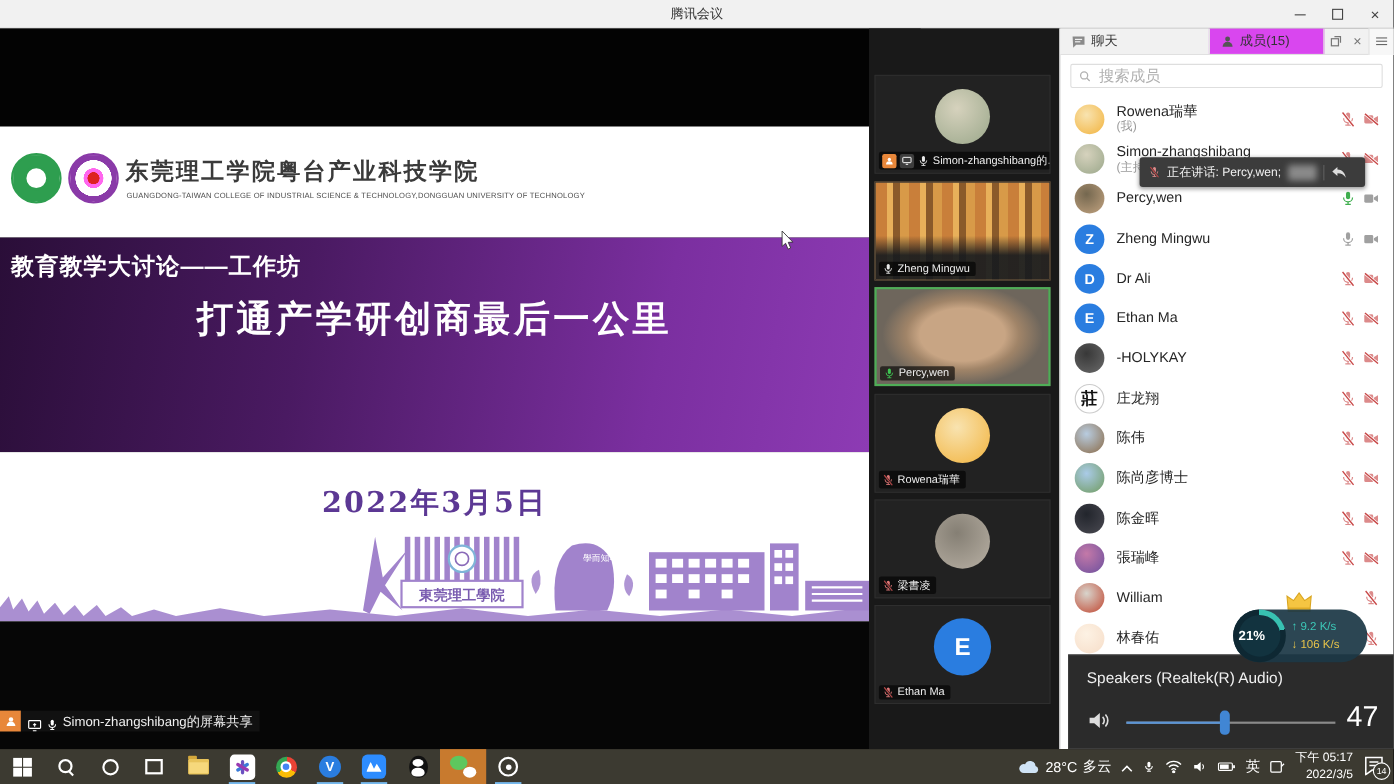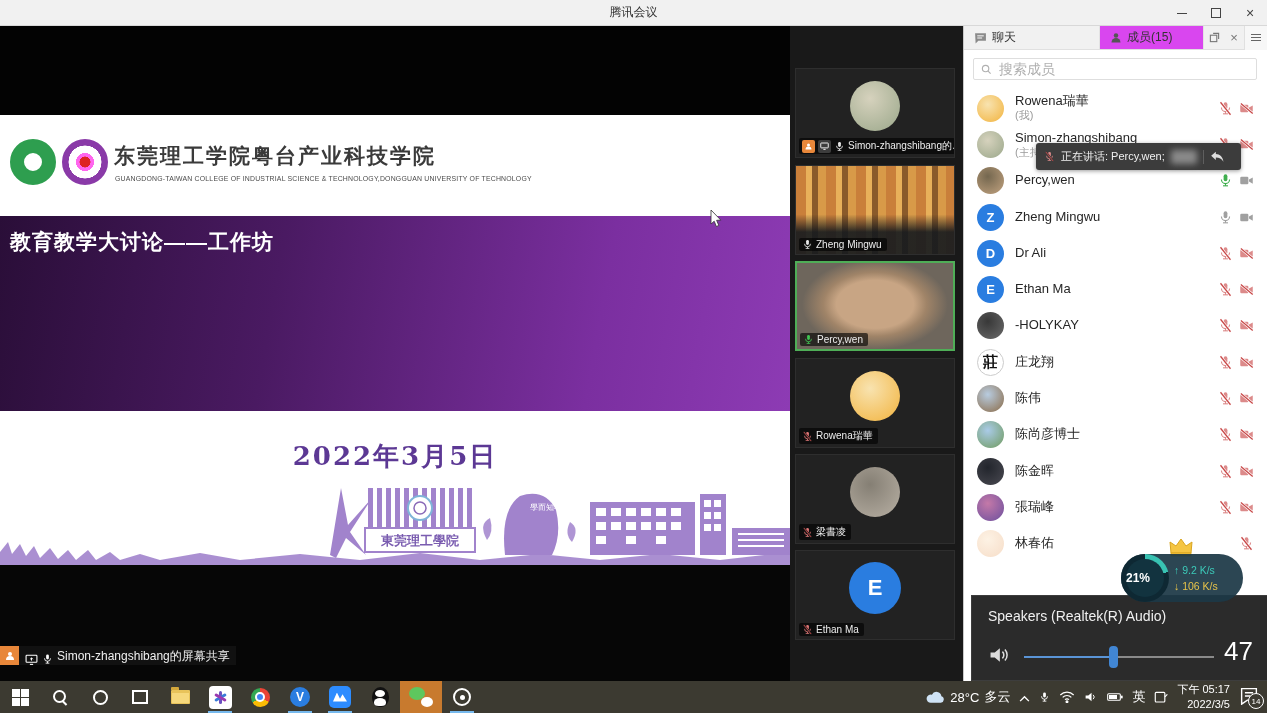--- a/index.html
+++ b/index.html
@@ -181,6 +181,7 @@
       </div>
       <div class="slide-purple">
         <div class="banner1">教育教学大讨论——工作坊</div>
+        <div class="banner2">打通产学研创商最后一公里</div>
       </div>
       <div class="slide-lower">
         <div class="slide-date">2022年3月5日</div>

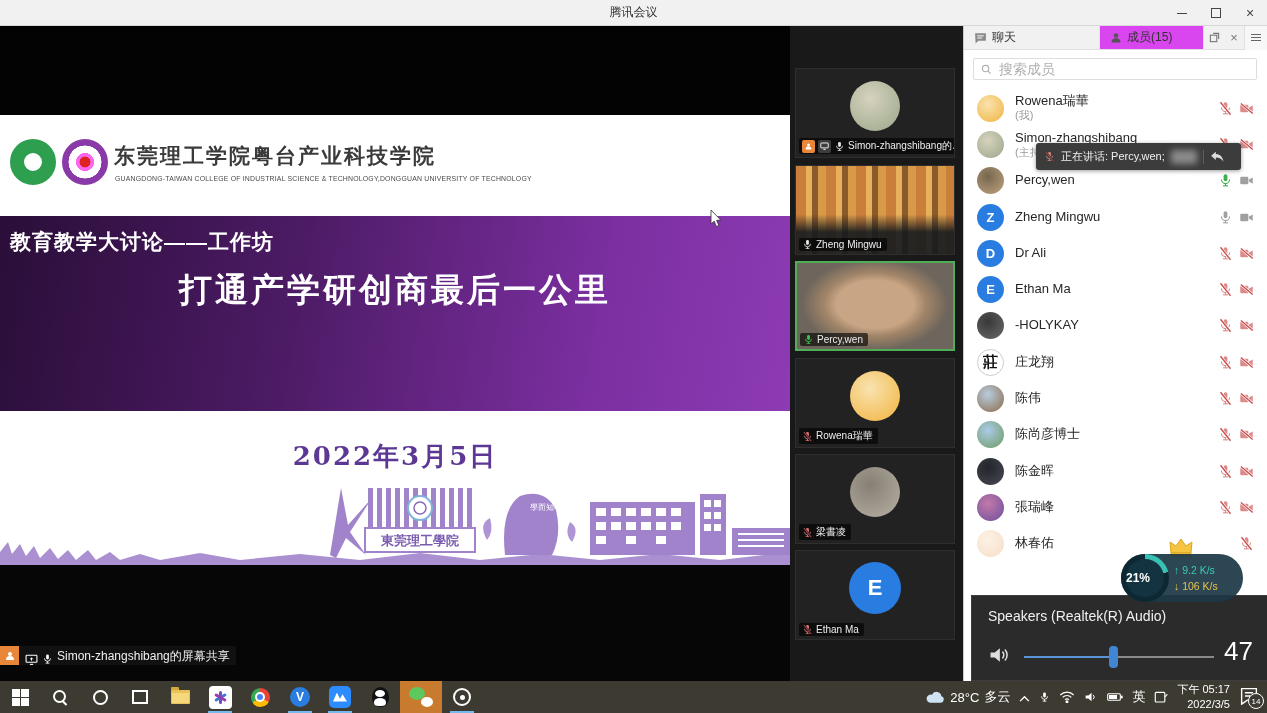--- a/index.html
+++ b/index.html
@@ -736,6 +736,24 @@
             </div>
           </div>
           <div class="mrow">
+            <span class="mavatar" style="background: radial-gradient(circle at 40% 35%, rgb(216, 212, 204), rgb(192, 69, 47));"></span>
+            <div class="minfo">
+              <div class="mname">William</div>
+            </div>
+            <div class="micons">
+              <span class="mi">
+                <svg viewBox="0 0 24 24" style="color:#dc8a8a">
+                  <rect x="9" y="2" width="6" height="11" rx="3" fill="currentColor"></rect>
+                  <path d="M5.5 10.5a6.5 6.5 0 0 0 13 0" fill="none" stroke="currentColor" stroke-width="1.8"></path>
+                  <line x1="12" y1="17" x2="12" y2="20.5" stroke="currentColor" stroke-width="1.8"></line>
+                  <line x1="8" y1="20.5" x2="16" y2="20.5" stroke="currentColor" stroke-width="1.8"></line>
+                  <line x1="4" y1="2" x2="20" y2="22" stroke="#ffffff" stroke-width="4.2"></line>
+                  <line x1="4" y1="2" x2="20" y2="22" stroke="#c84848" stroke-width="2"></line>
+                </svg>
+              </span>
+            </div>
+          </div>
+          <div class="mrow">
             <span class="mavatar" style="background: radial-gradient(circle at 40% 35%, rgb(253, 242, 228), rgb(246, 221, 200));"></span>
             <div class="minfo">
               <div class="mname">林春佑</div>

